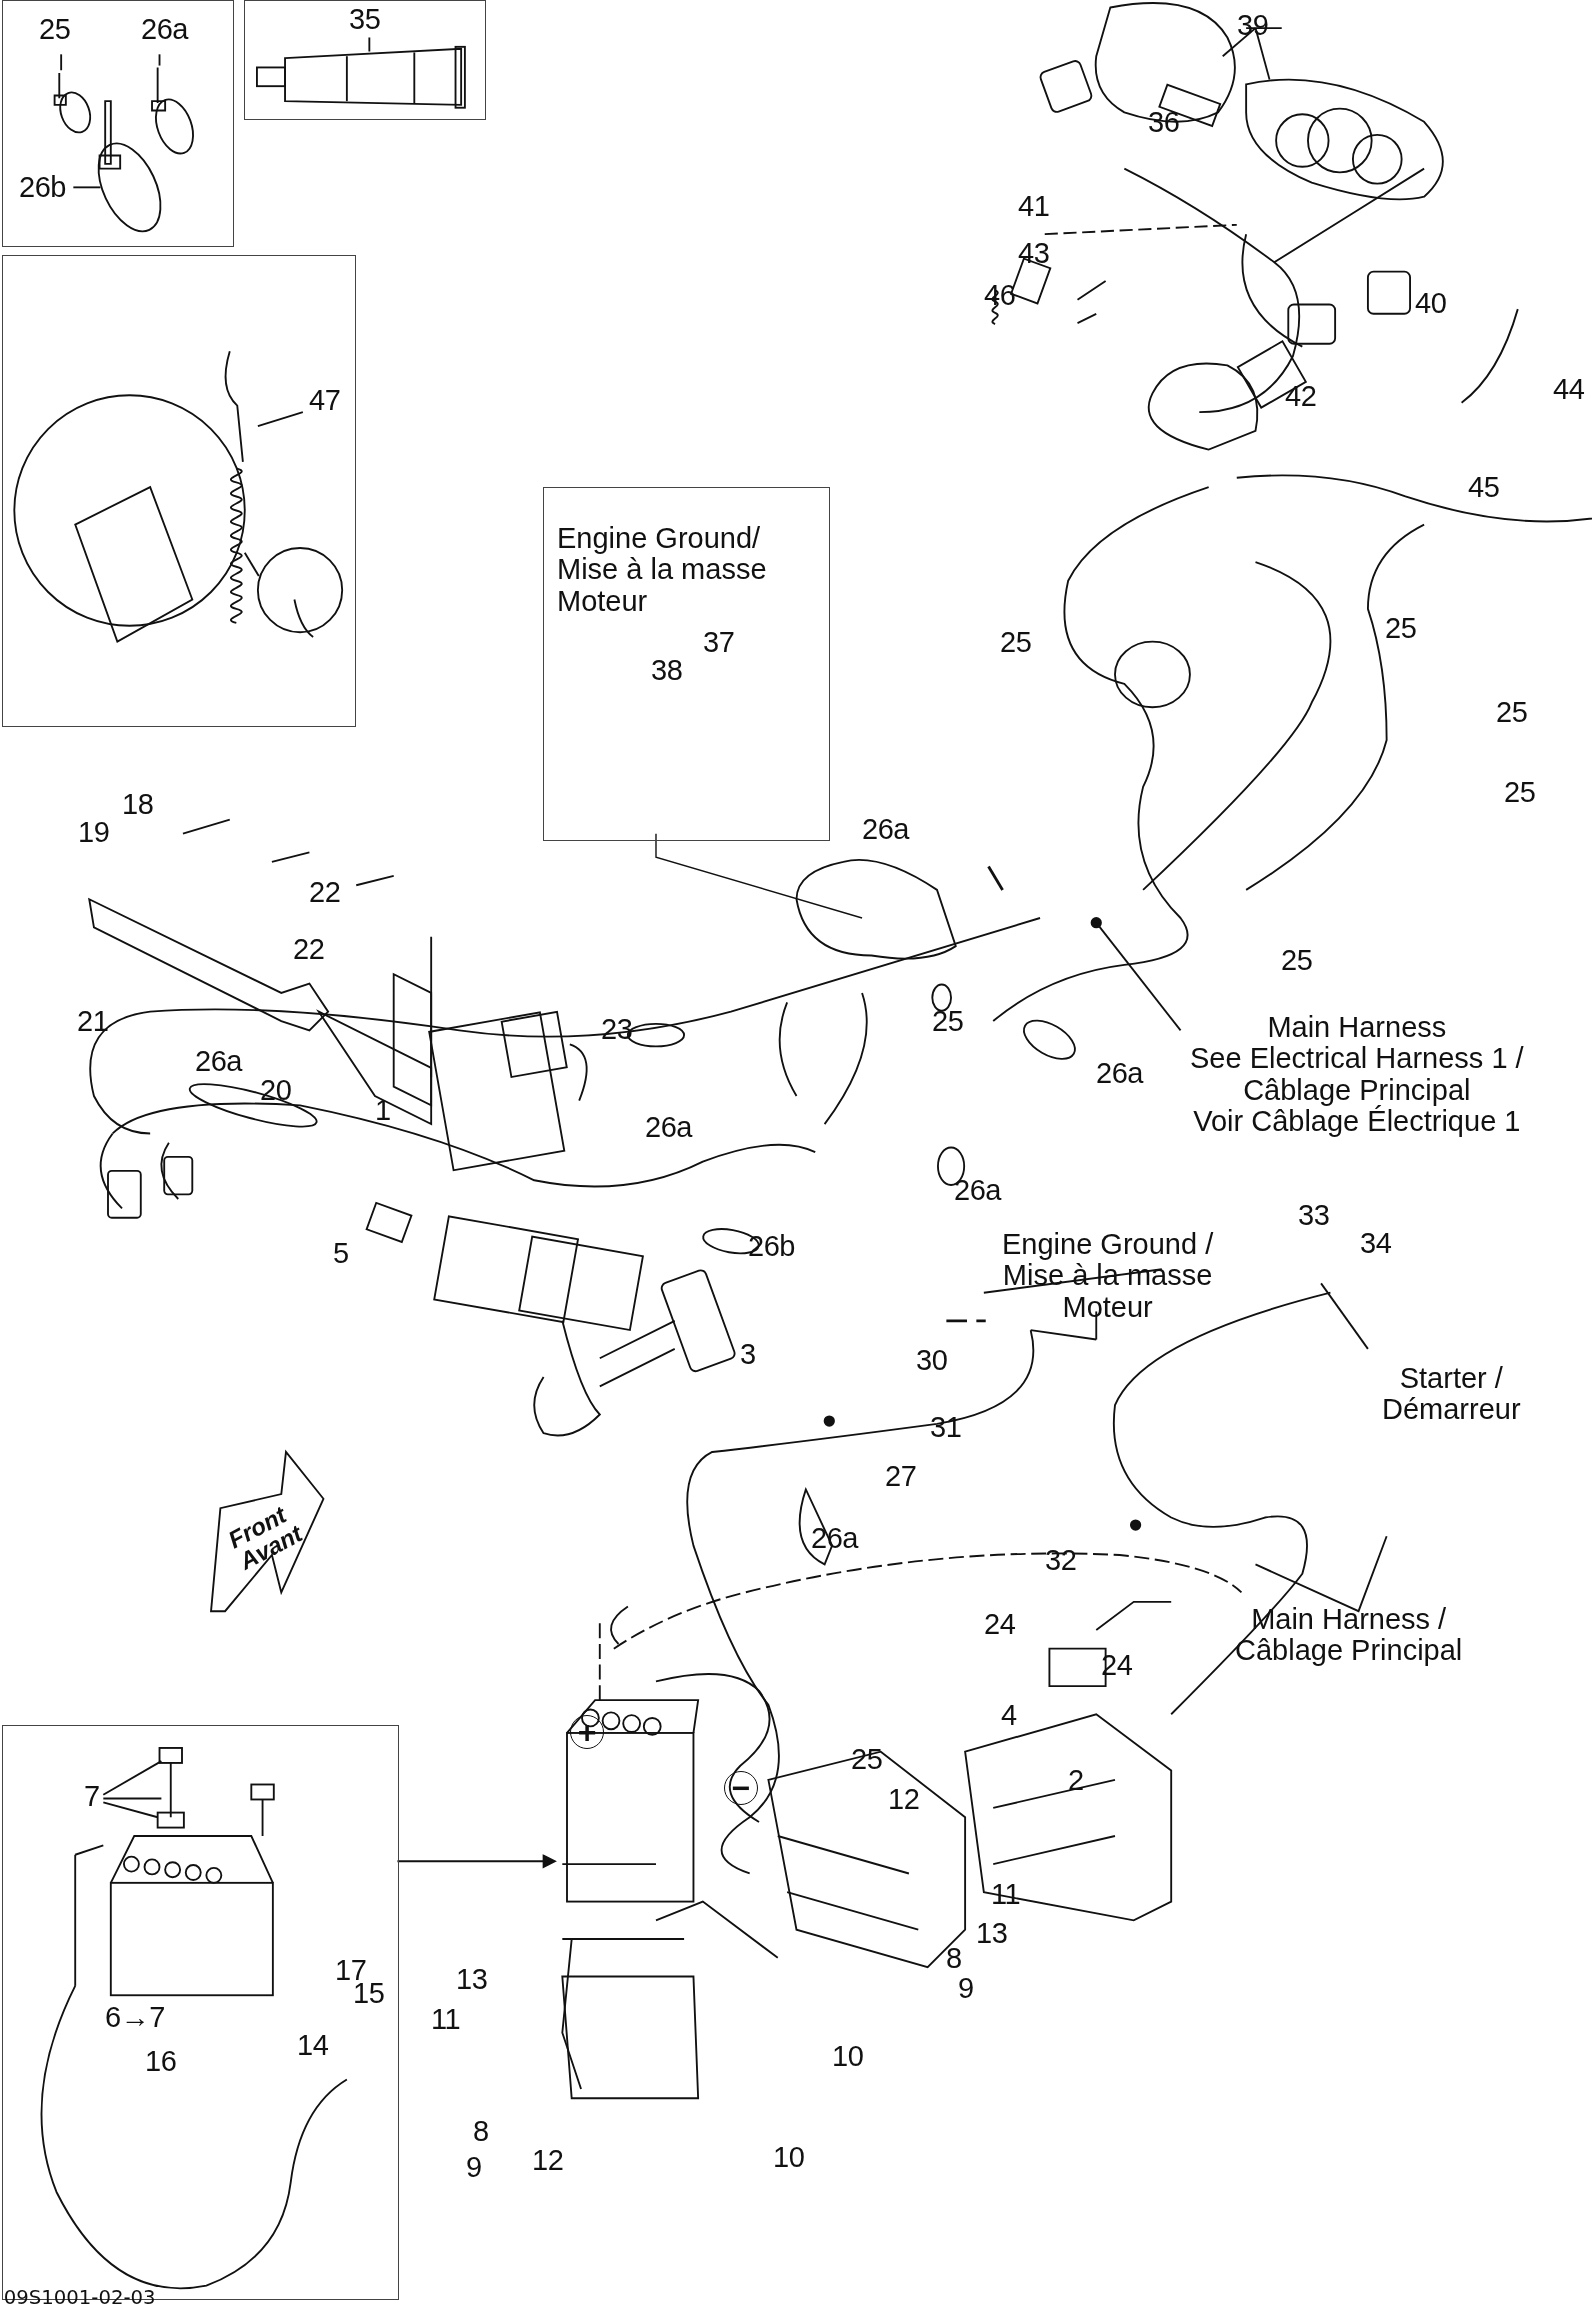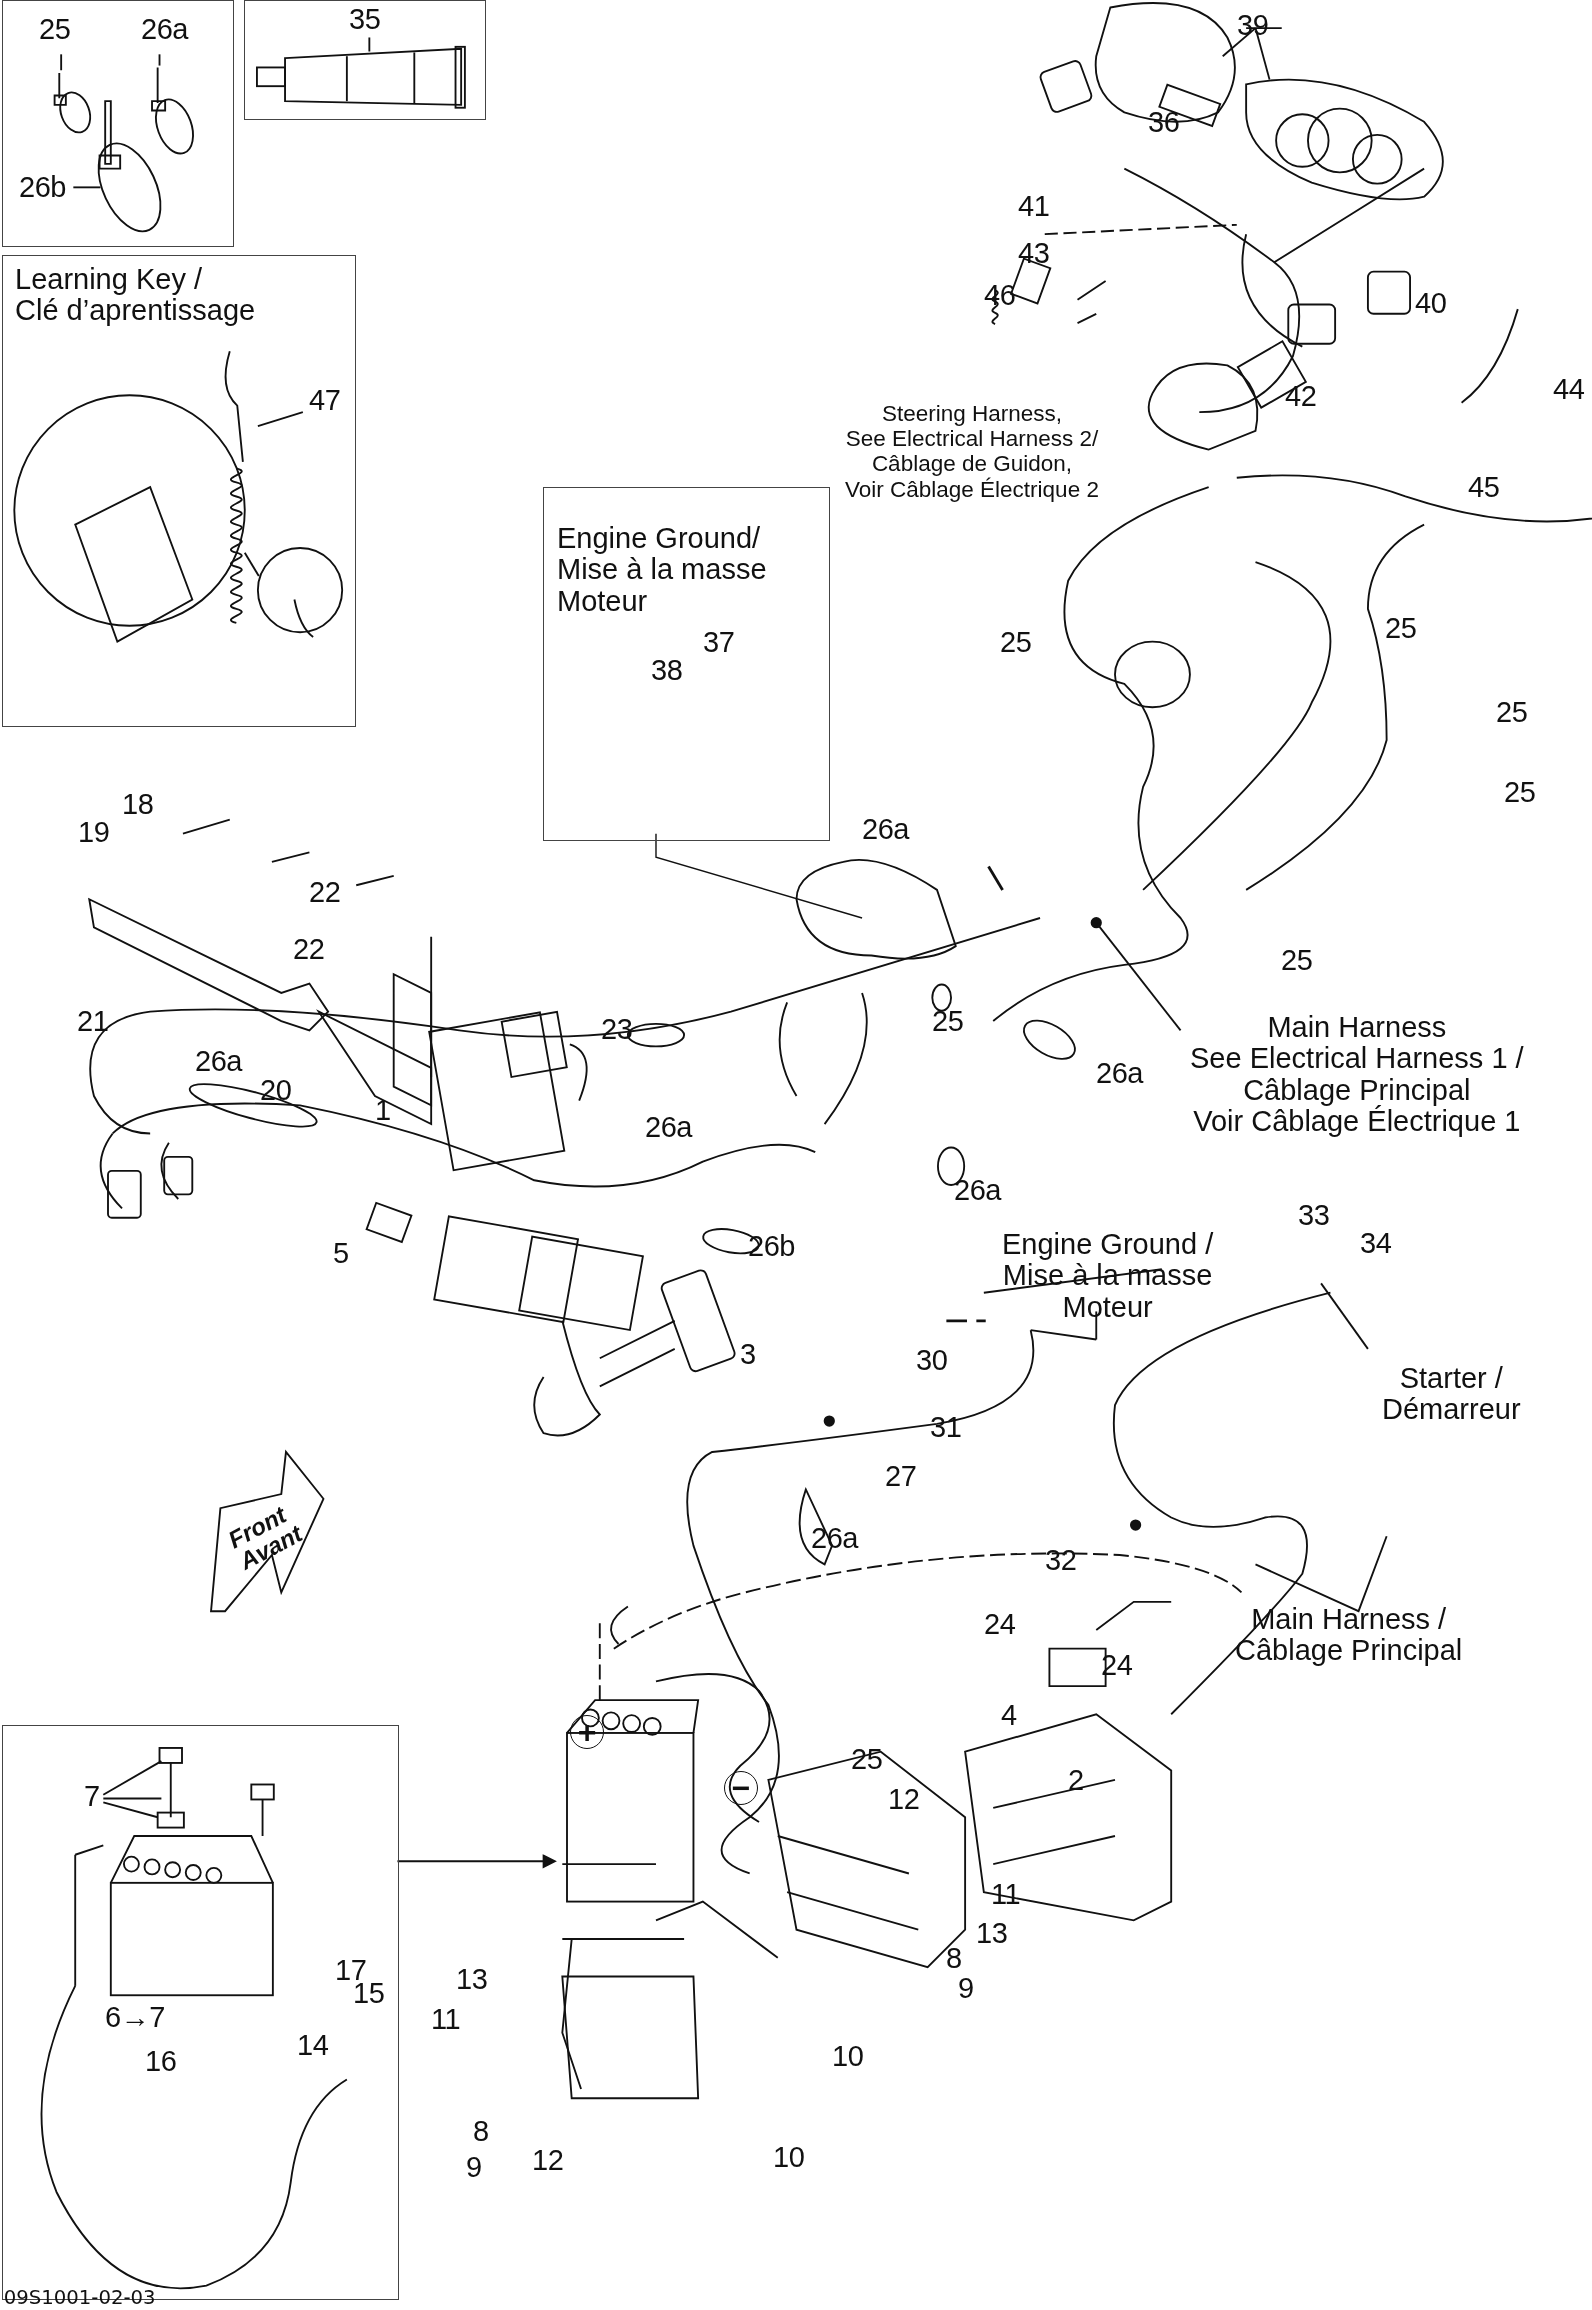--- a/index.html
+++ b/index.html
@@ -198,10 +198,6 @@
   <div class="box" style="left:543px;top:487px;width:285px;height:352px"></div>
   <div class="box" style="left:1.9px;top:1725px;width:395px;height:573px"></div>
 
-  <div class="note left" style="left:15px;top:264px">
-    <div>Learning Key /</div>
-    <div>Clé d’aprentissage</div>
-  </div>
   <div class="note left" style="left:557px;top:523px">
     <div>Engine Ground/</div>
     <div>Mise à la masse</div>

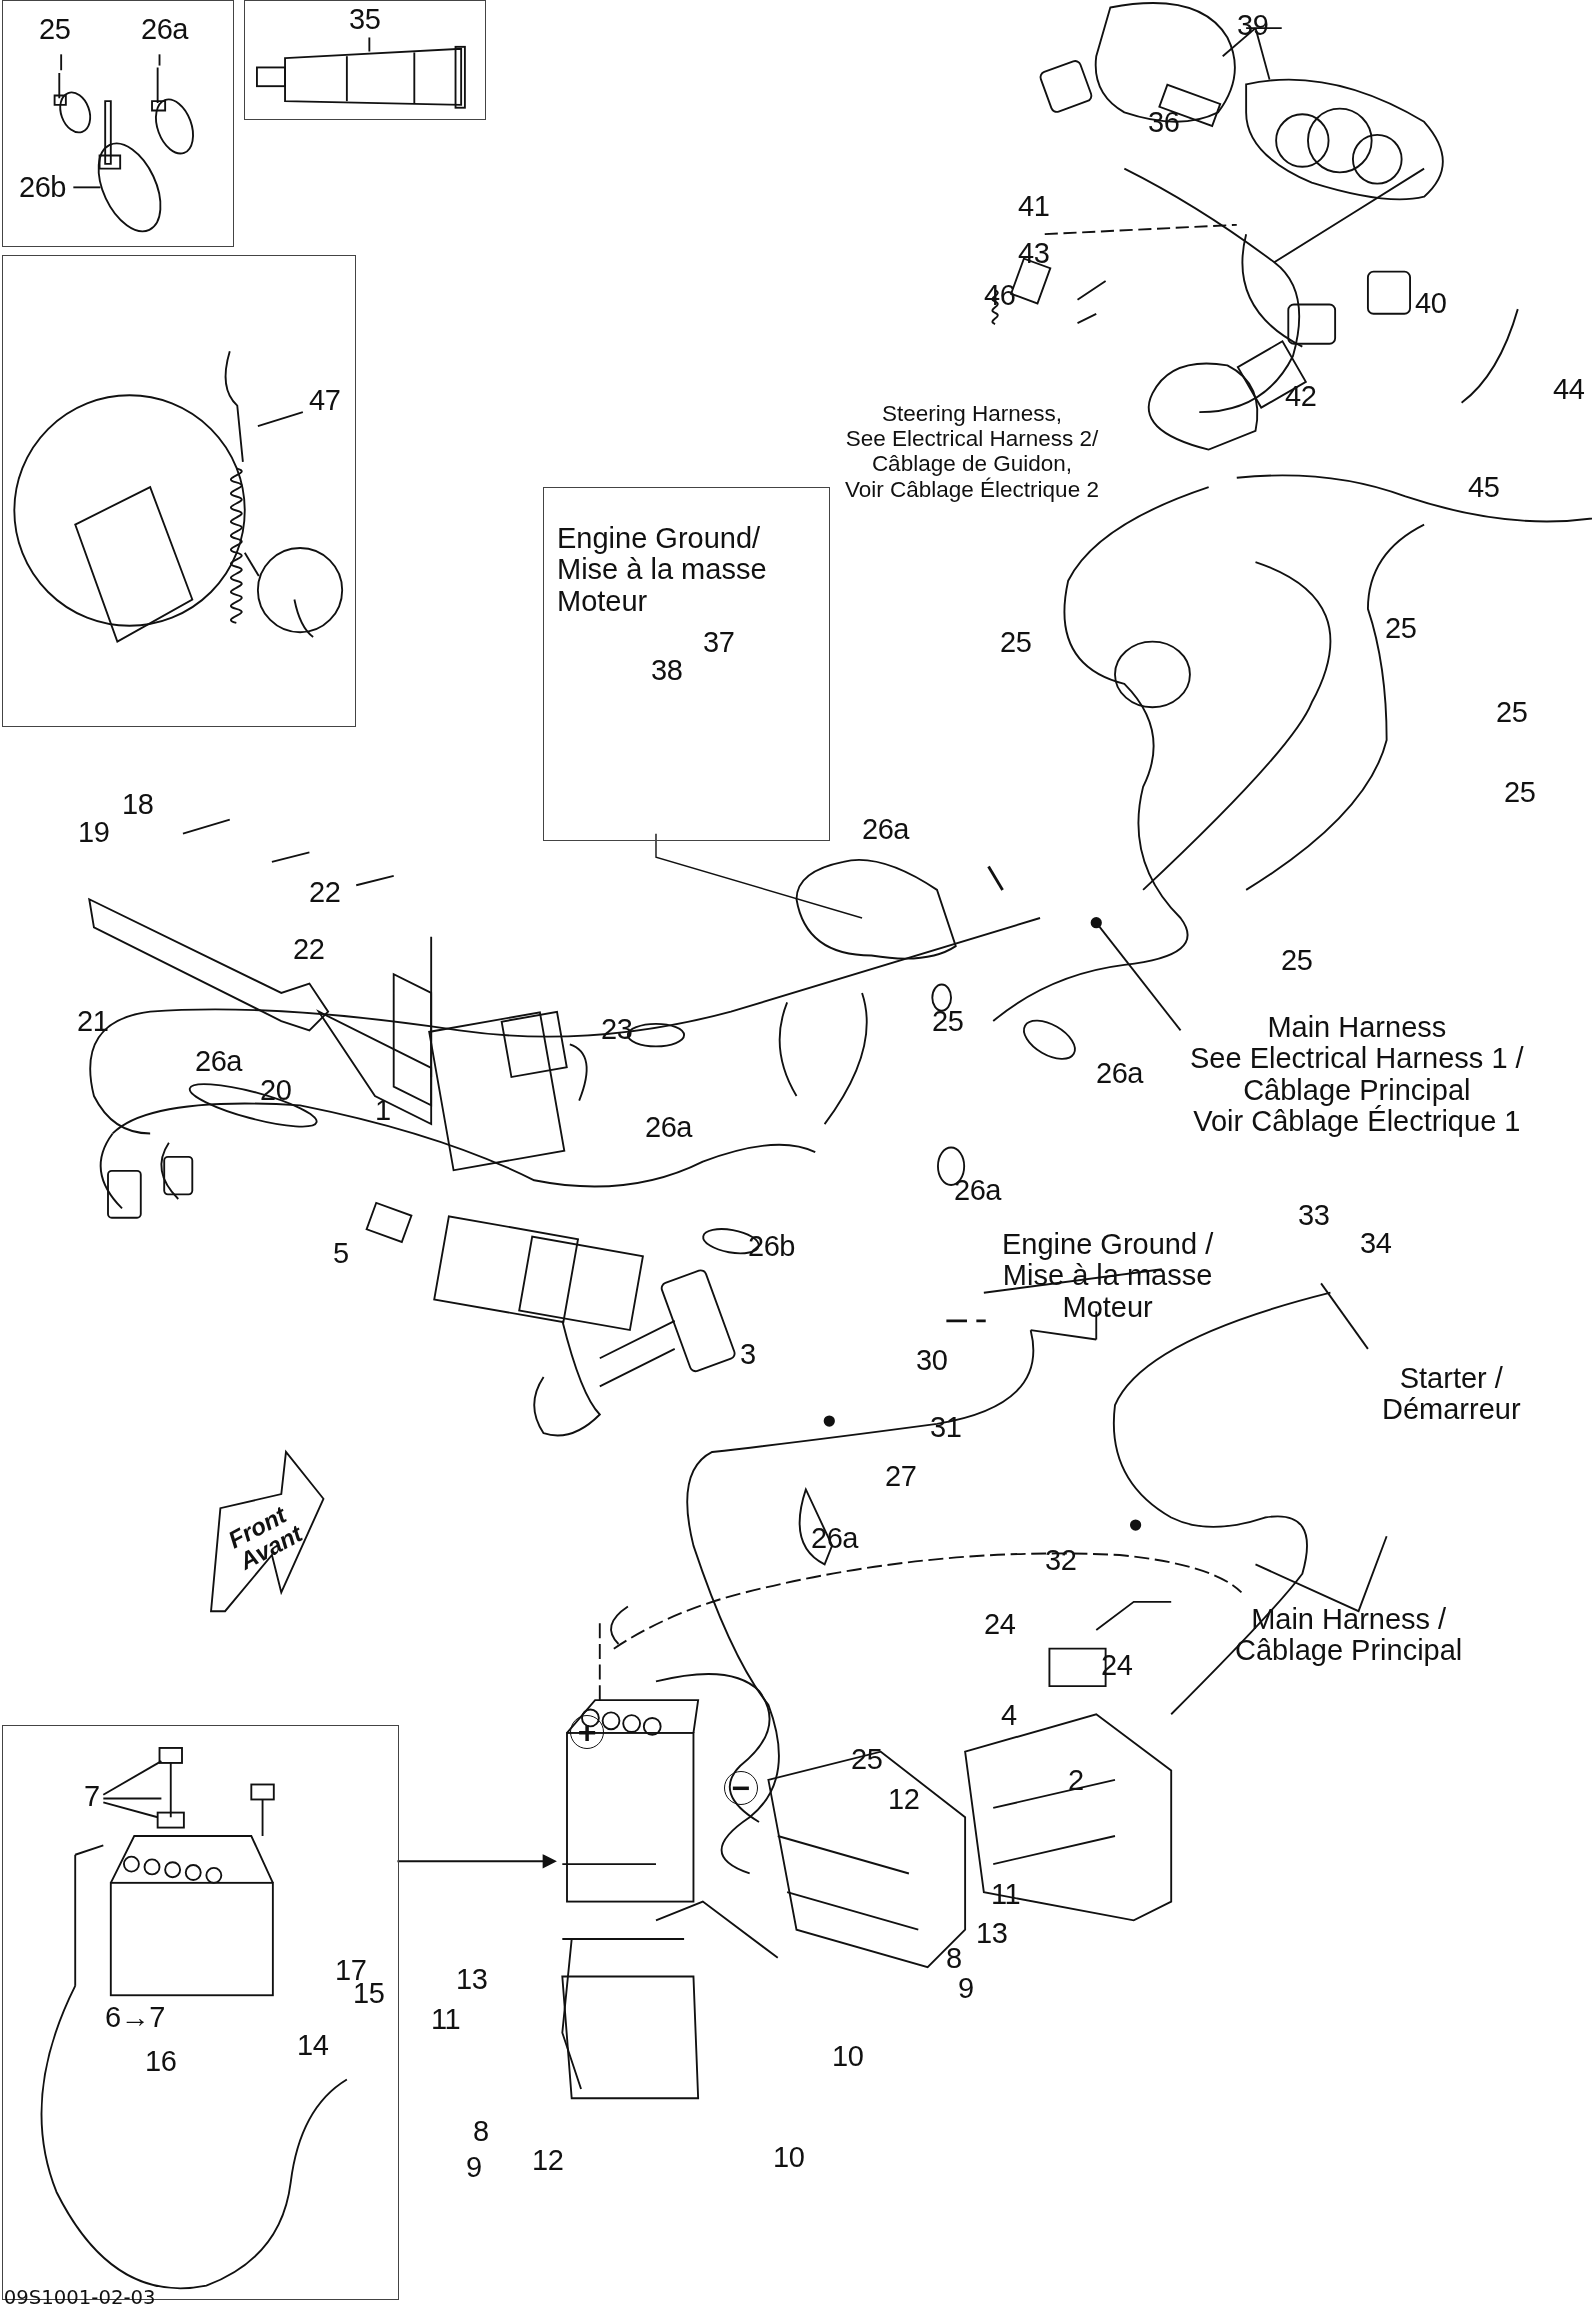--- a/index.html
+++ b/index.html
@@ -204,12 +204,6 @@
     <div>Moteur</div>
   </div>
 
-  <div class="note small" style="left:845px;top:401px;font-size:22.5px">
-    <div>Steering Harness,</div>
-    <div>See Electrical Harness 2/</div>
-    <div>Câblage de Guidon,</div>
-    <div>Voir Câblage Électrique 2</div>
-  </div>
   <div class="note" style="left:1190px;top:1012px">
     <div>Main Harness</div>
     <div>See Electrical Harness 1 /</div>

